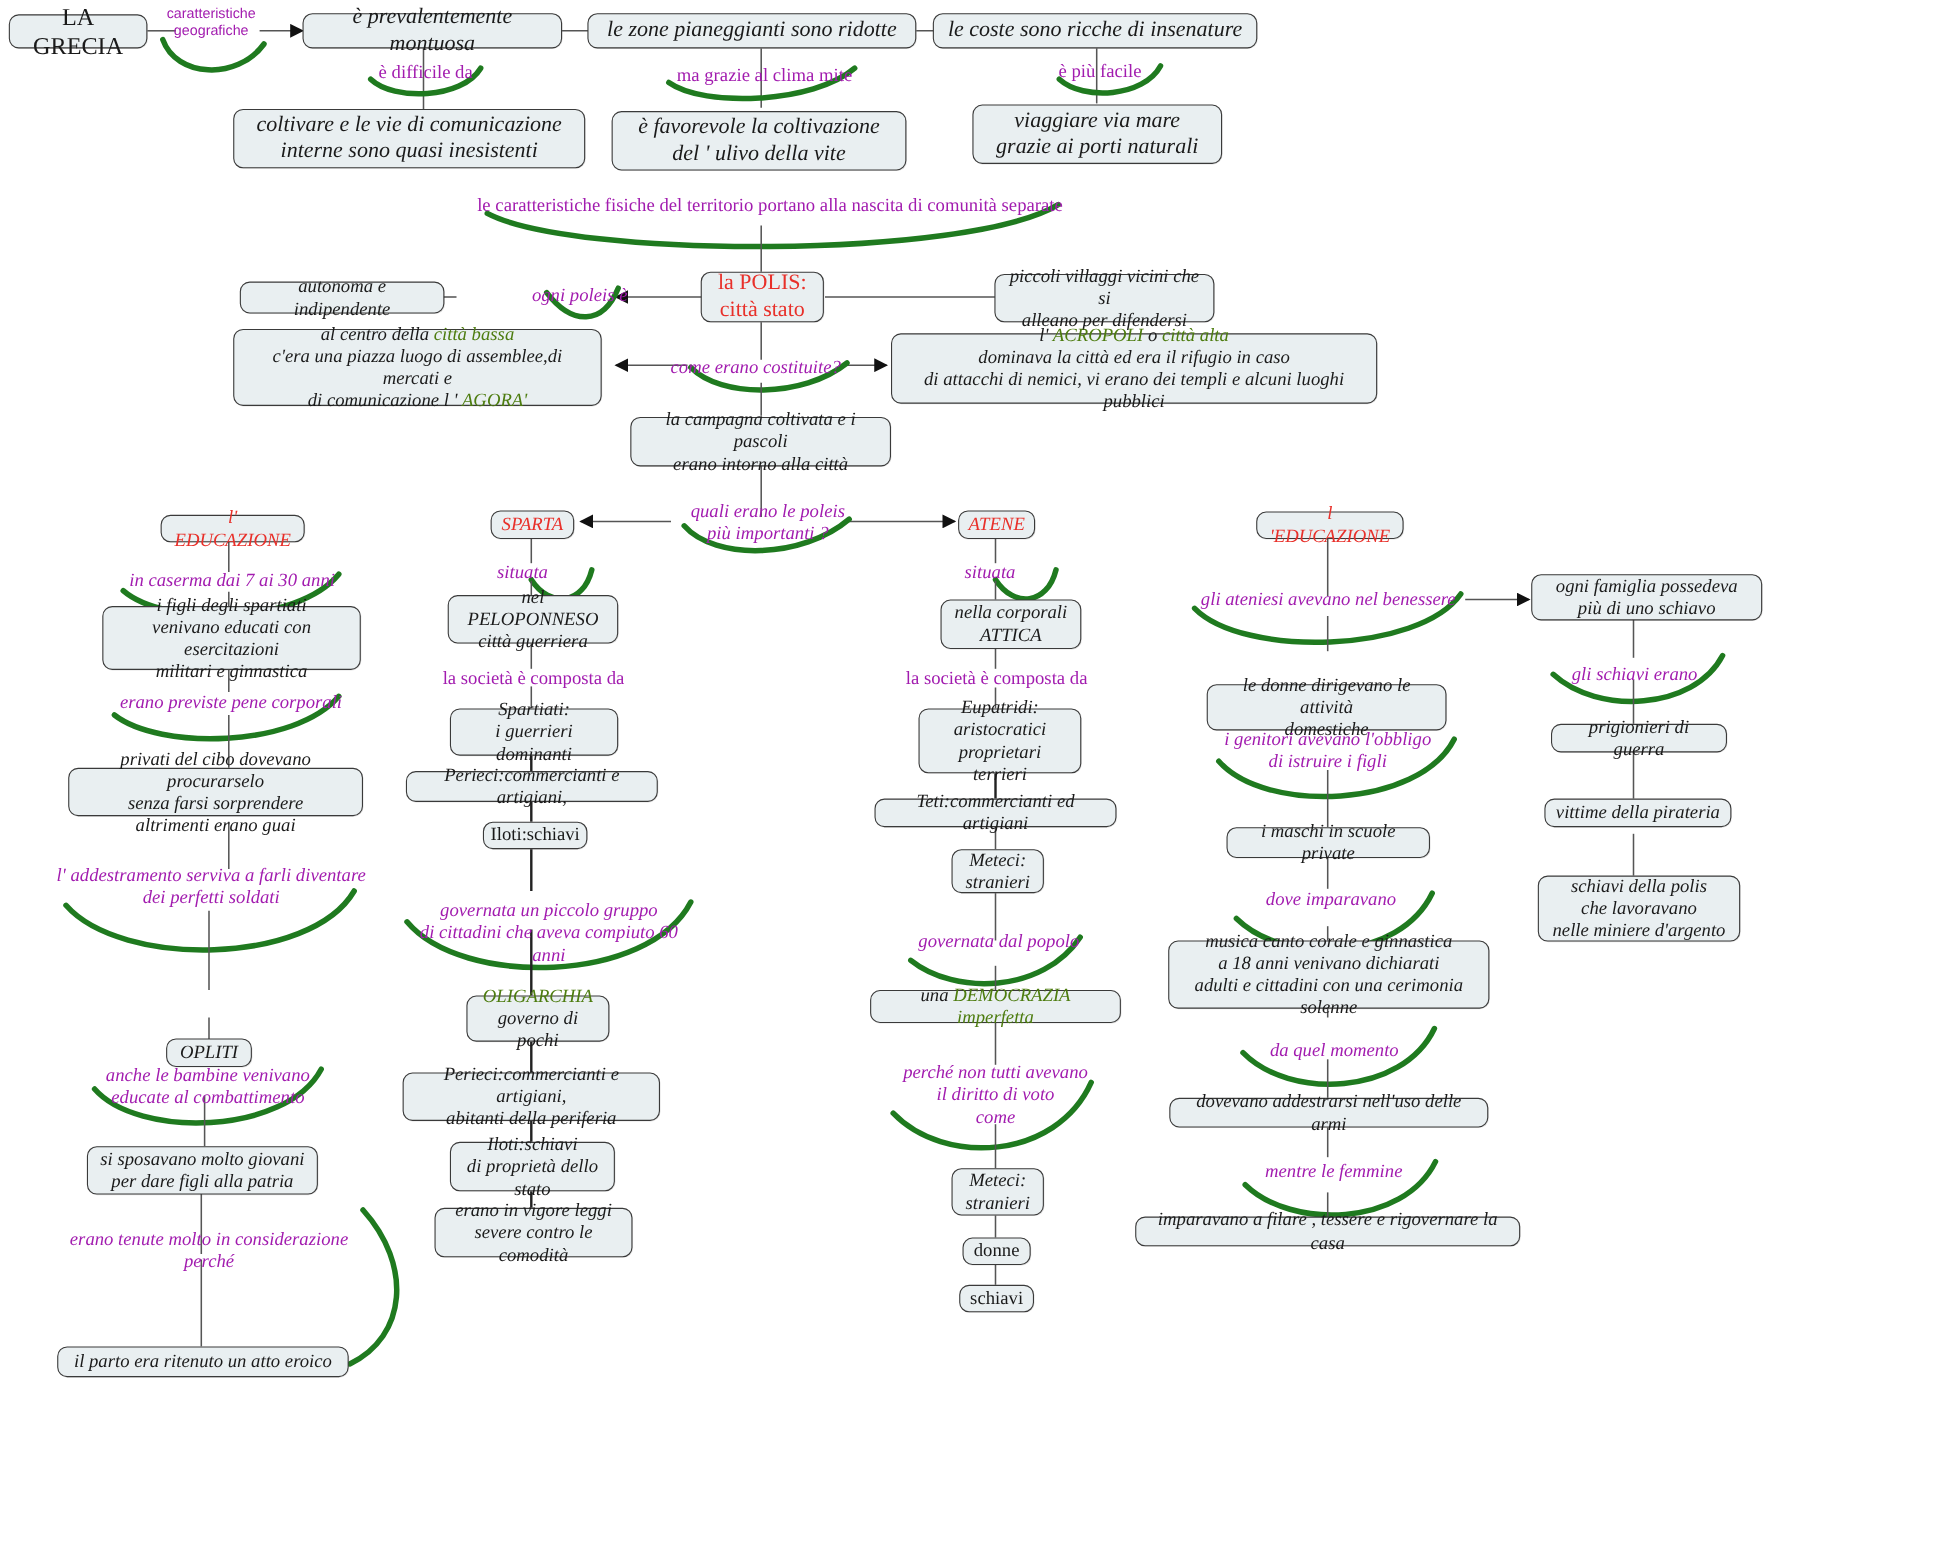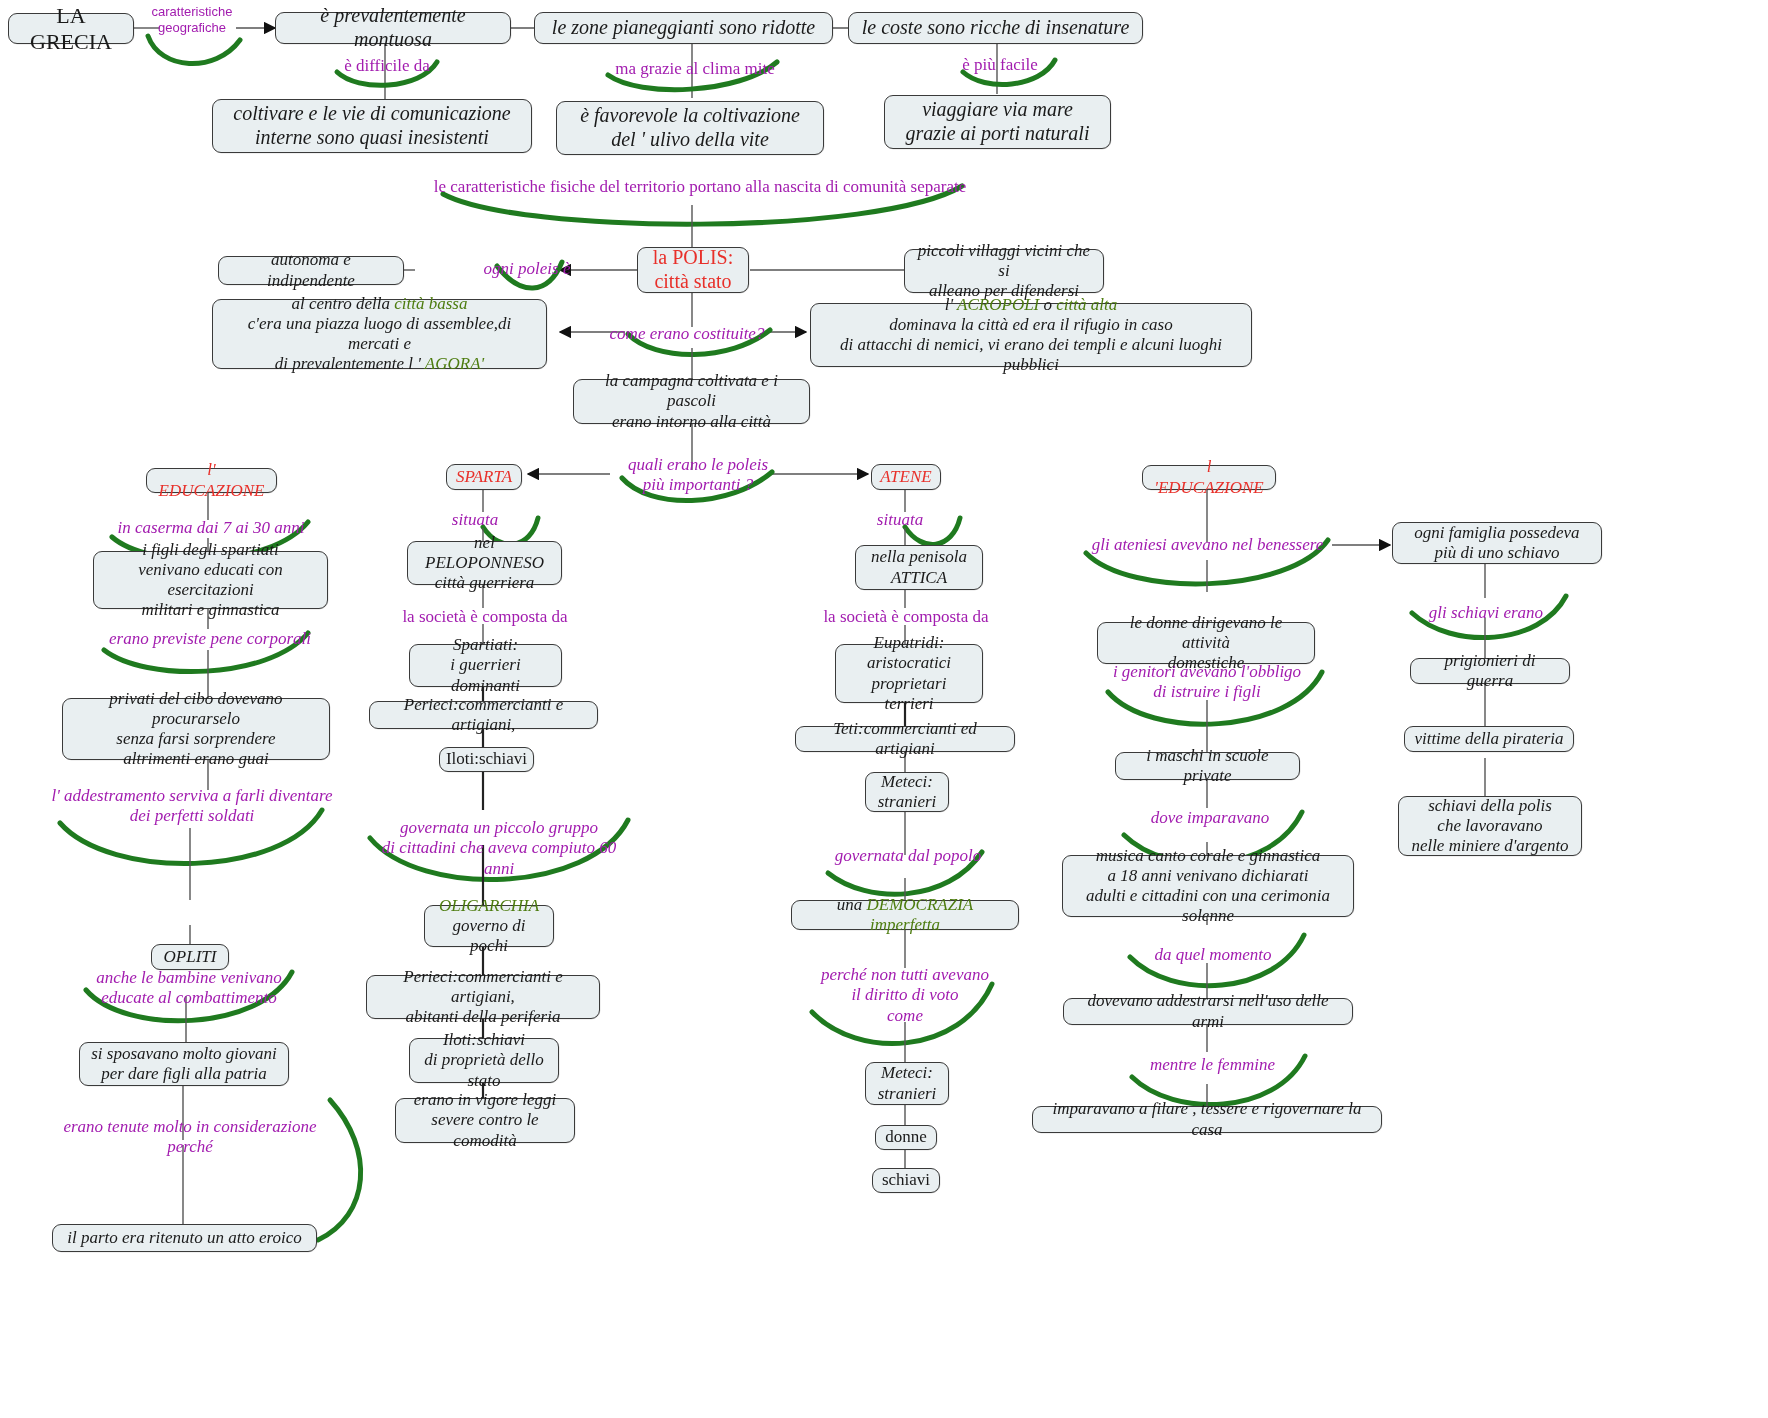--- a/index.html
+++ b/index.html
@@ -210,7 +210,7 @@
   <div class="node" style="left:212px;top:299px;width:335px;height:70px;font-size:17px;flex-direction:column;">
     <span><span class="blk">al centro della </span><span class="red">città  bassa</span></span>
     <span>c'era una piazza  luogo di assemblee,di mercati e</span>
-    <span><span class="blk">di prevalentemente l ' </span><span class="red">AGORA'</span></span>
+    <span><span class="blk">di comunicazione l ' </span><span class="red">AGORA'</span></span>
   </div>
 
   <div class="linklbl" style="left:592px;top:324px;width:190px;font-size:17px;">come erano costituite?</div>

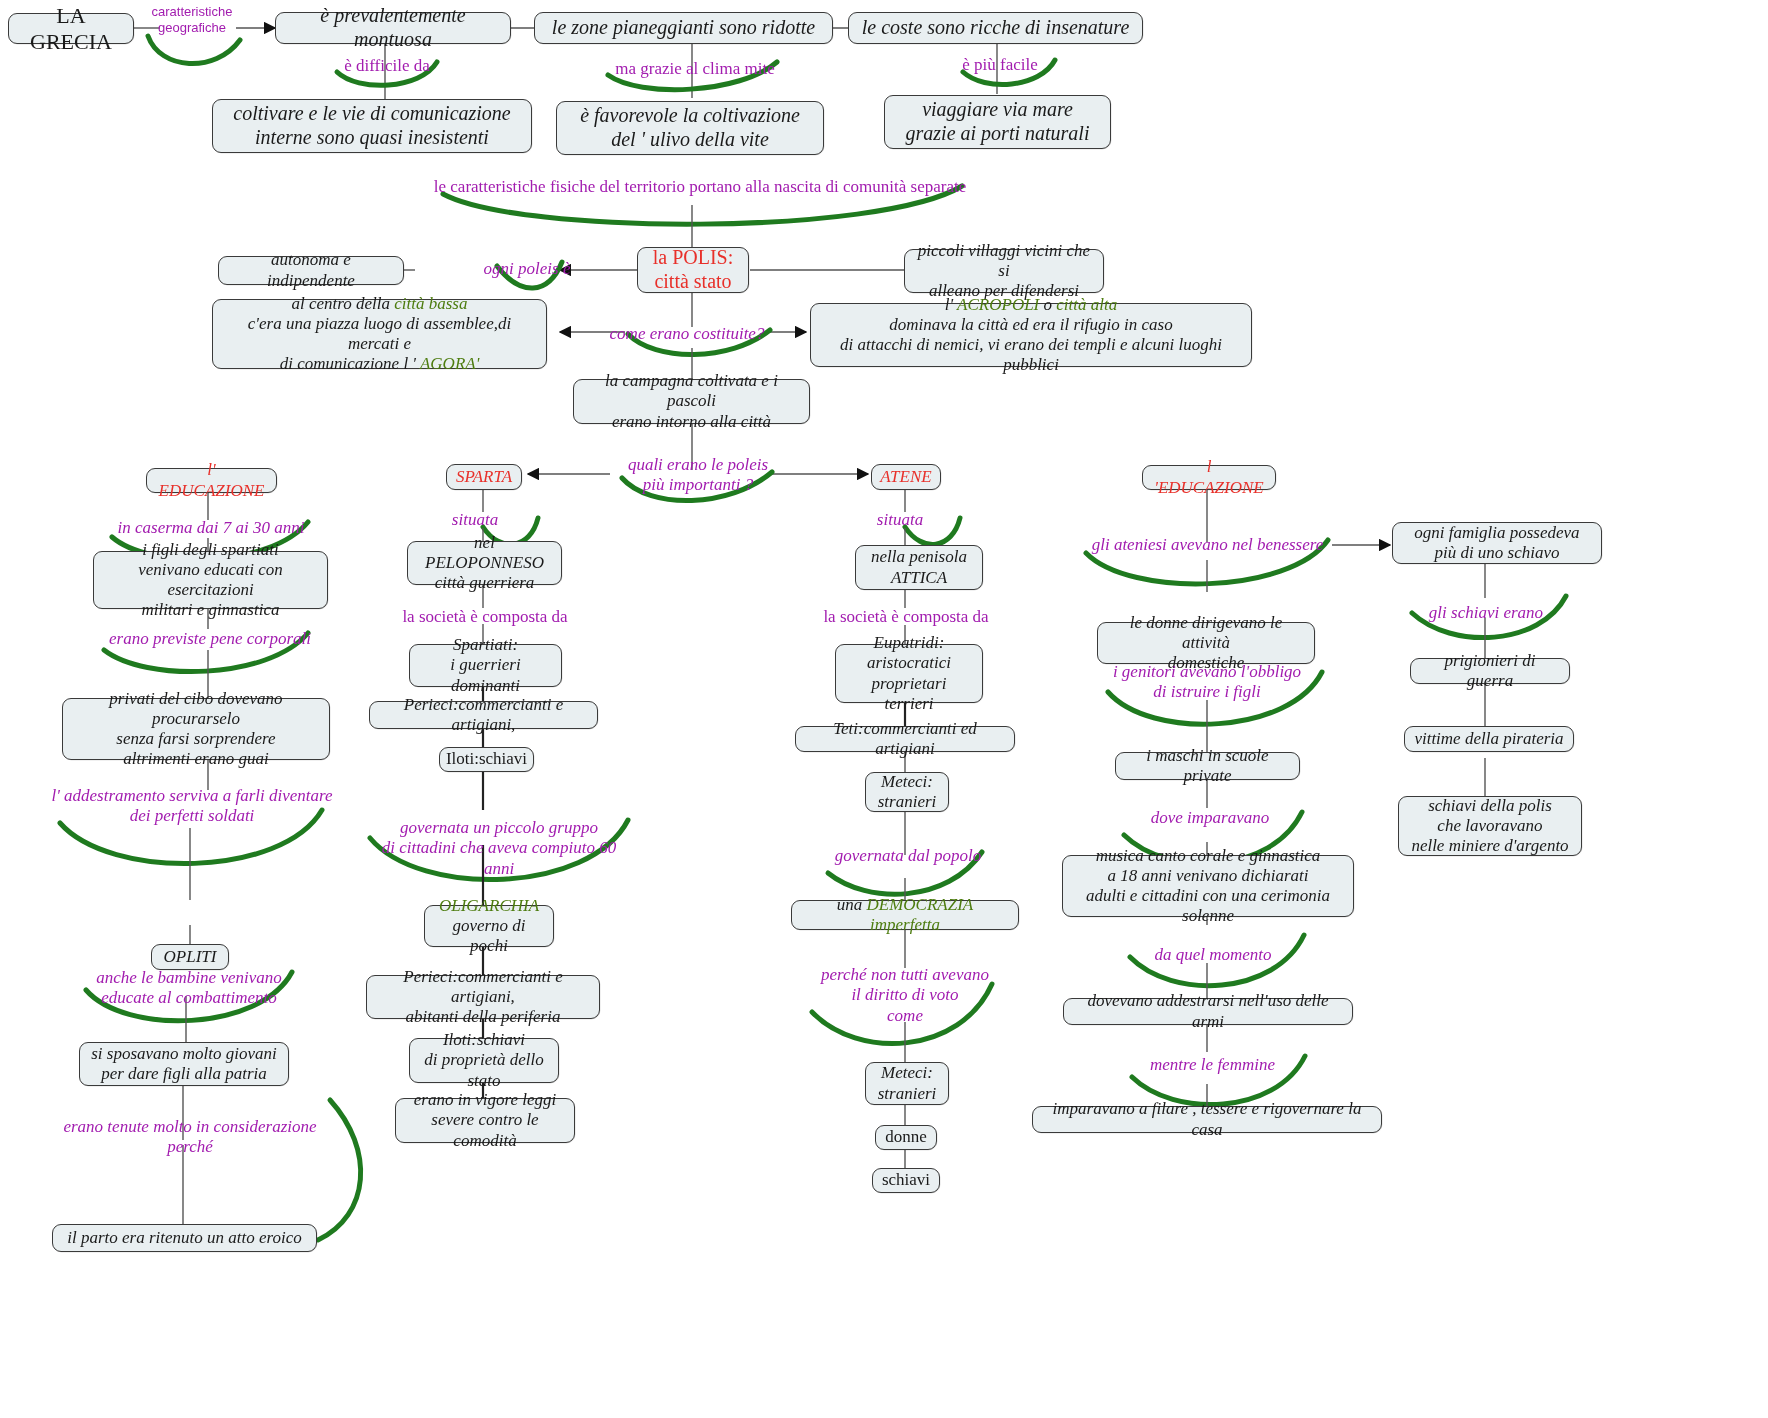--- a/index.html
+++ b/index.html
@@ -294,7 +294,7 @@
 
   <div class="linklbl" style="left:855px;top:510px;width:90px;font-size:17px;">situata</div>
 
-  <div class="node" style="left:855px;top:545px;width:128px;height:45px;font-size:17px;">nella penisola
+  <div class="node" style="left:855px;top:545px;width:128px;height:45px;font-size:17px;">nella corporali
 ATTICA</div>
 
   <div class="linklbl upright" style="left:806px;top:607px;width:200px;font-size:17px;">la società è composta da</div>

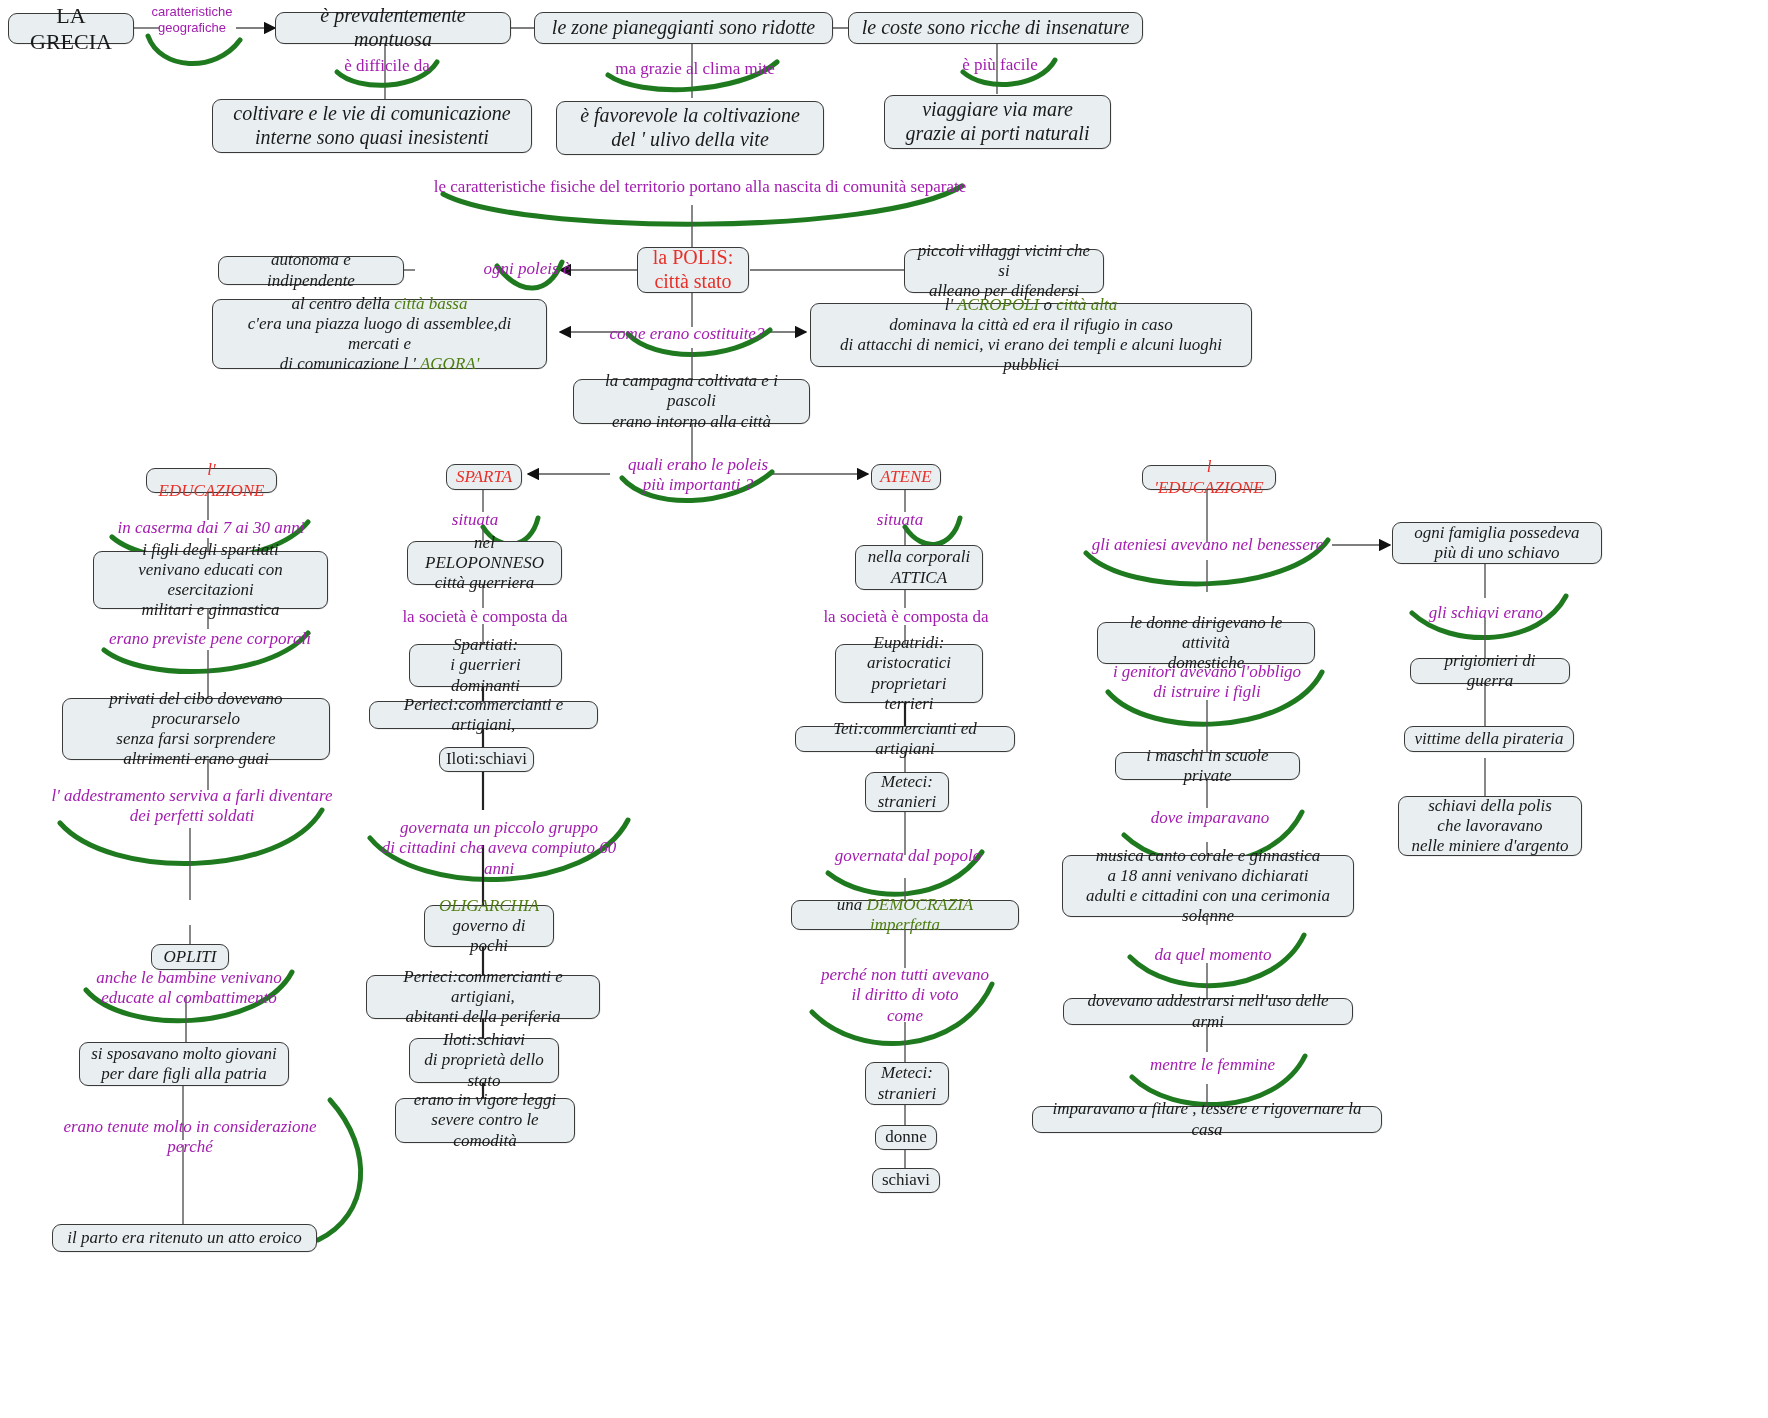--- a/index.html
+++ b/index.html
@@ -237,7 +237,7 @@
 
   <div class="linklbl" style="left:90px;top:629px;width:240px;font-size:17px;">erano previste pene corporali</div>
 
-  <div class="node" style="left:62px;top:698px;width:268px;height:62px;font-size:17px;">privati del cibo dovevano procurarselo
+  <div class="node" style="left:62px;top:698px;width:268px;height:44px;font-size:17px;">privati del cibo dovevano procurarselo
 senza farsi sorprendere
 altrimenti erano guai</div>
 

